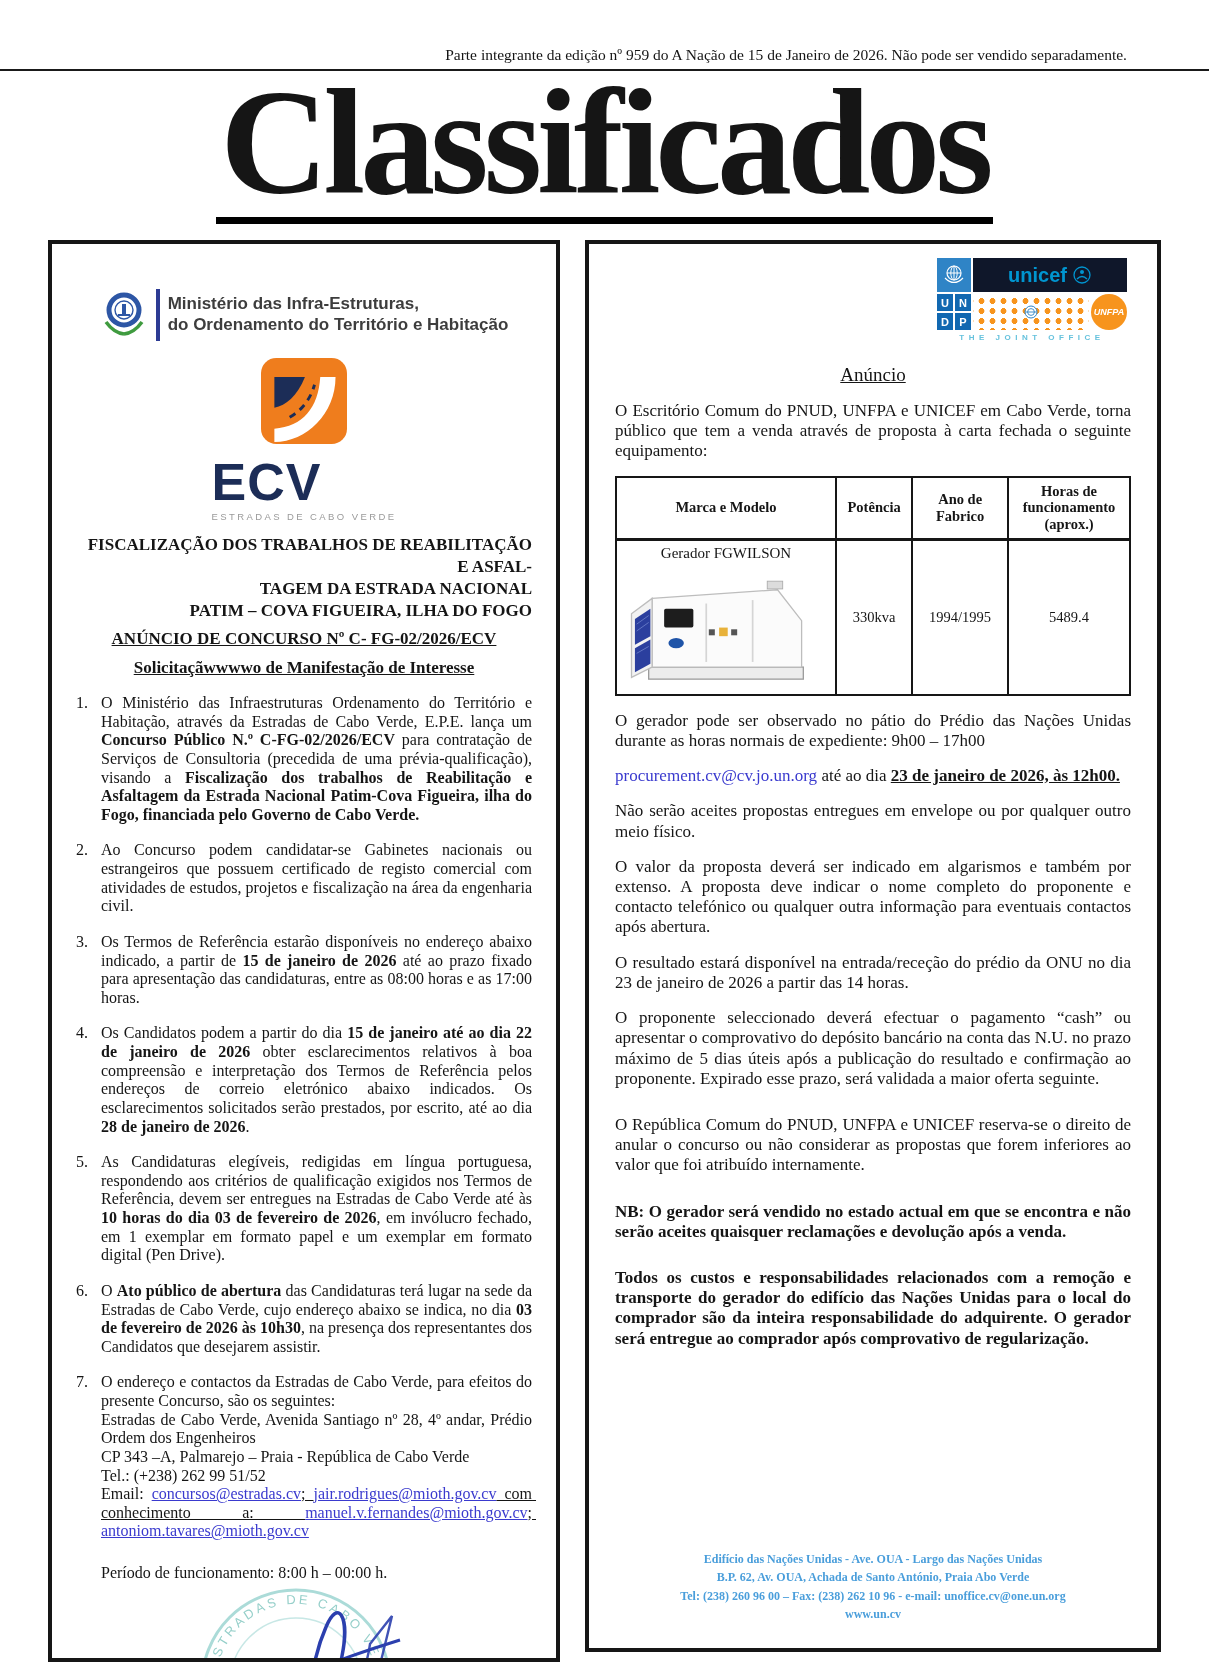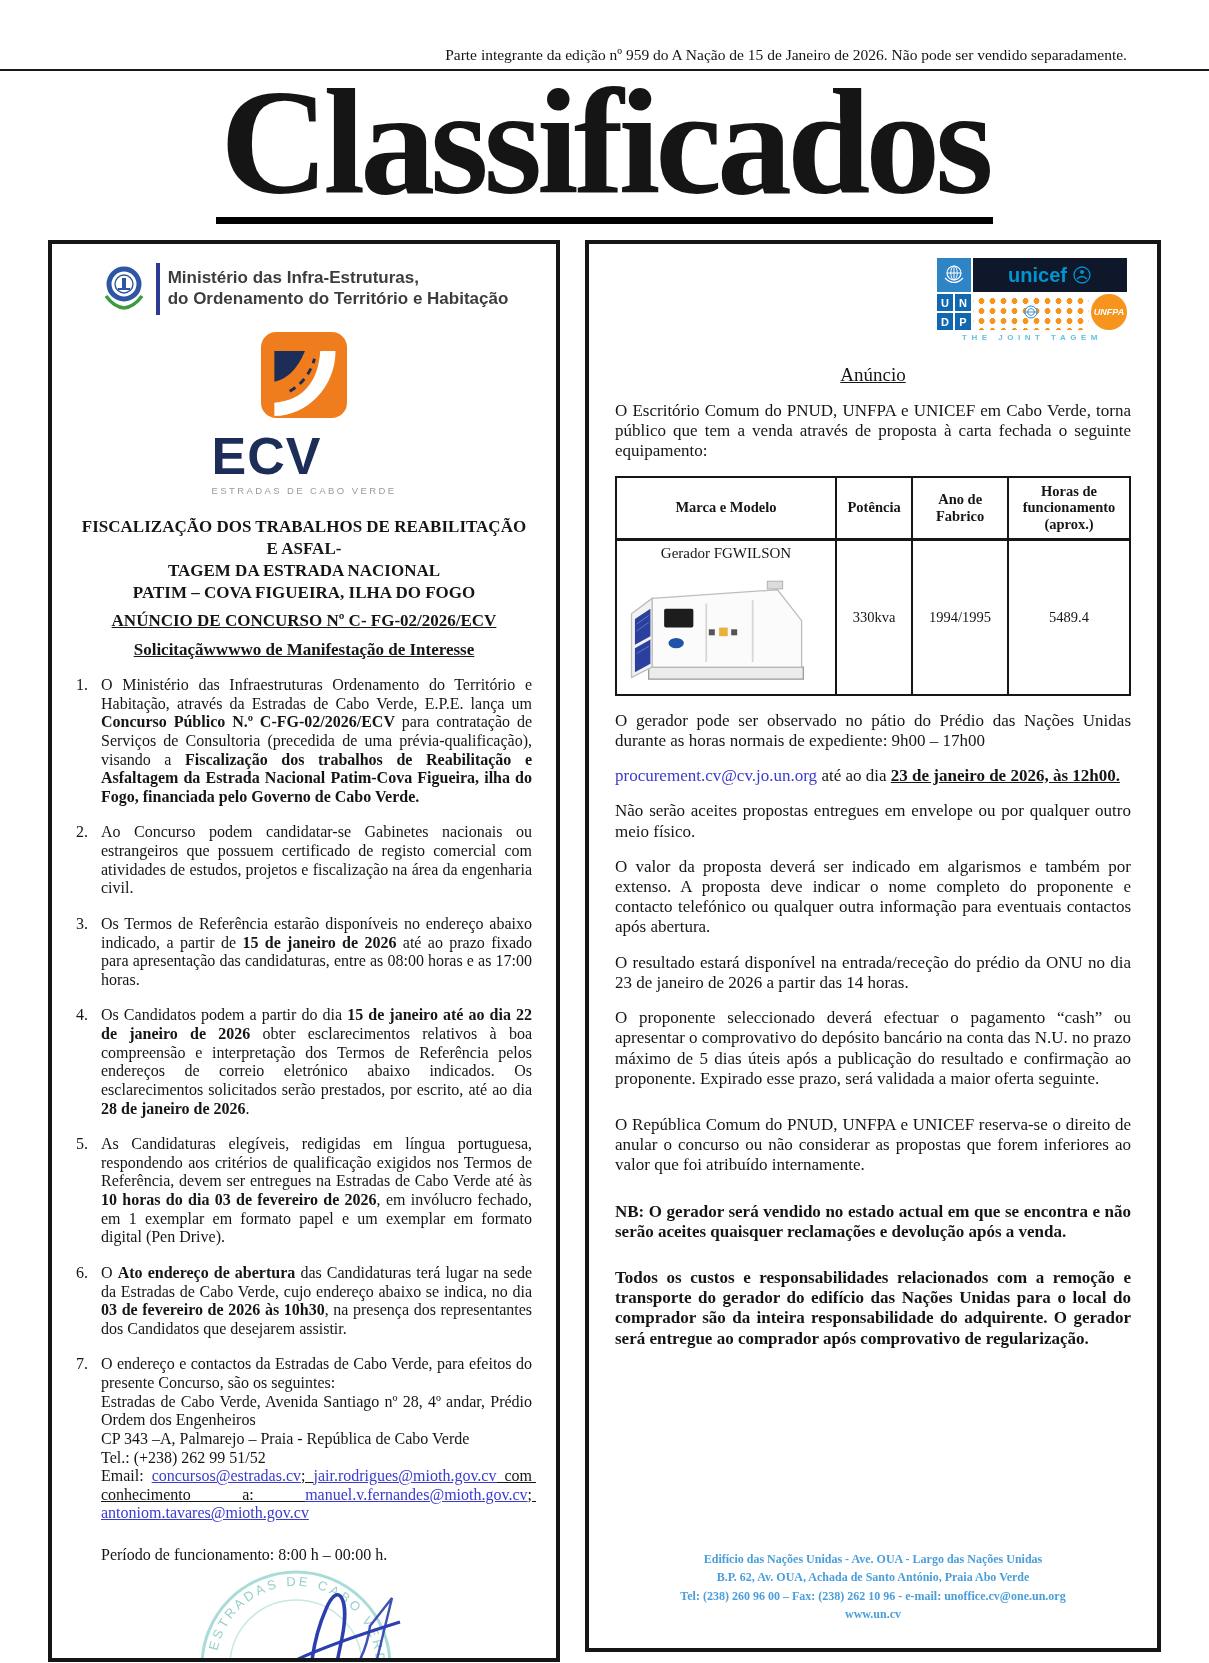--- a/index.html
+++ b/index.html
@@ -18,7 +18,7 @@
   .box.right{width:576px;height:1412px;padding:14px 26px 18px 26px;}
 
   
-  .ministry-logo{display:flex;align-items:center;justify-content:center;gap:8px;}
+  .ministry-logo{display:flex;align-items:center;justify-content:center;margin-top:26px;gap:8px;}
   .ministry-bar{width:4px;height:52px;background:#2d3b94;}
   .ministry-text{font-family:"Liberation Sans",sans-serif;font-weight:bold;font-size:17px;color:#3d3d3d;line-height:1.22;}
   .ecv-logo{display:flex;align-items:center;justify-content:center;margin-top:16px;gap:12px;flex-direction:column;}

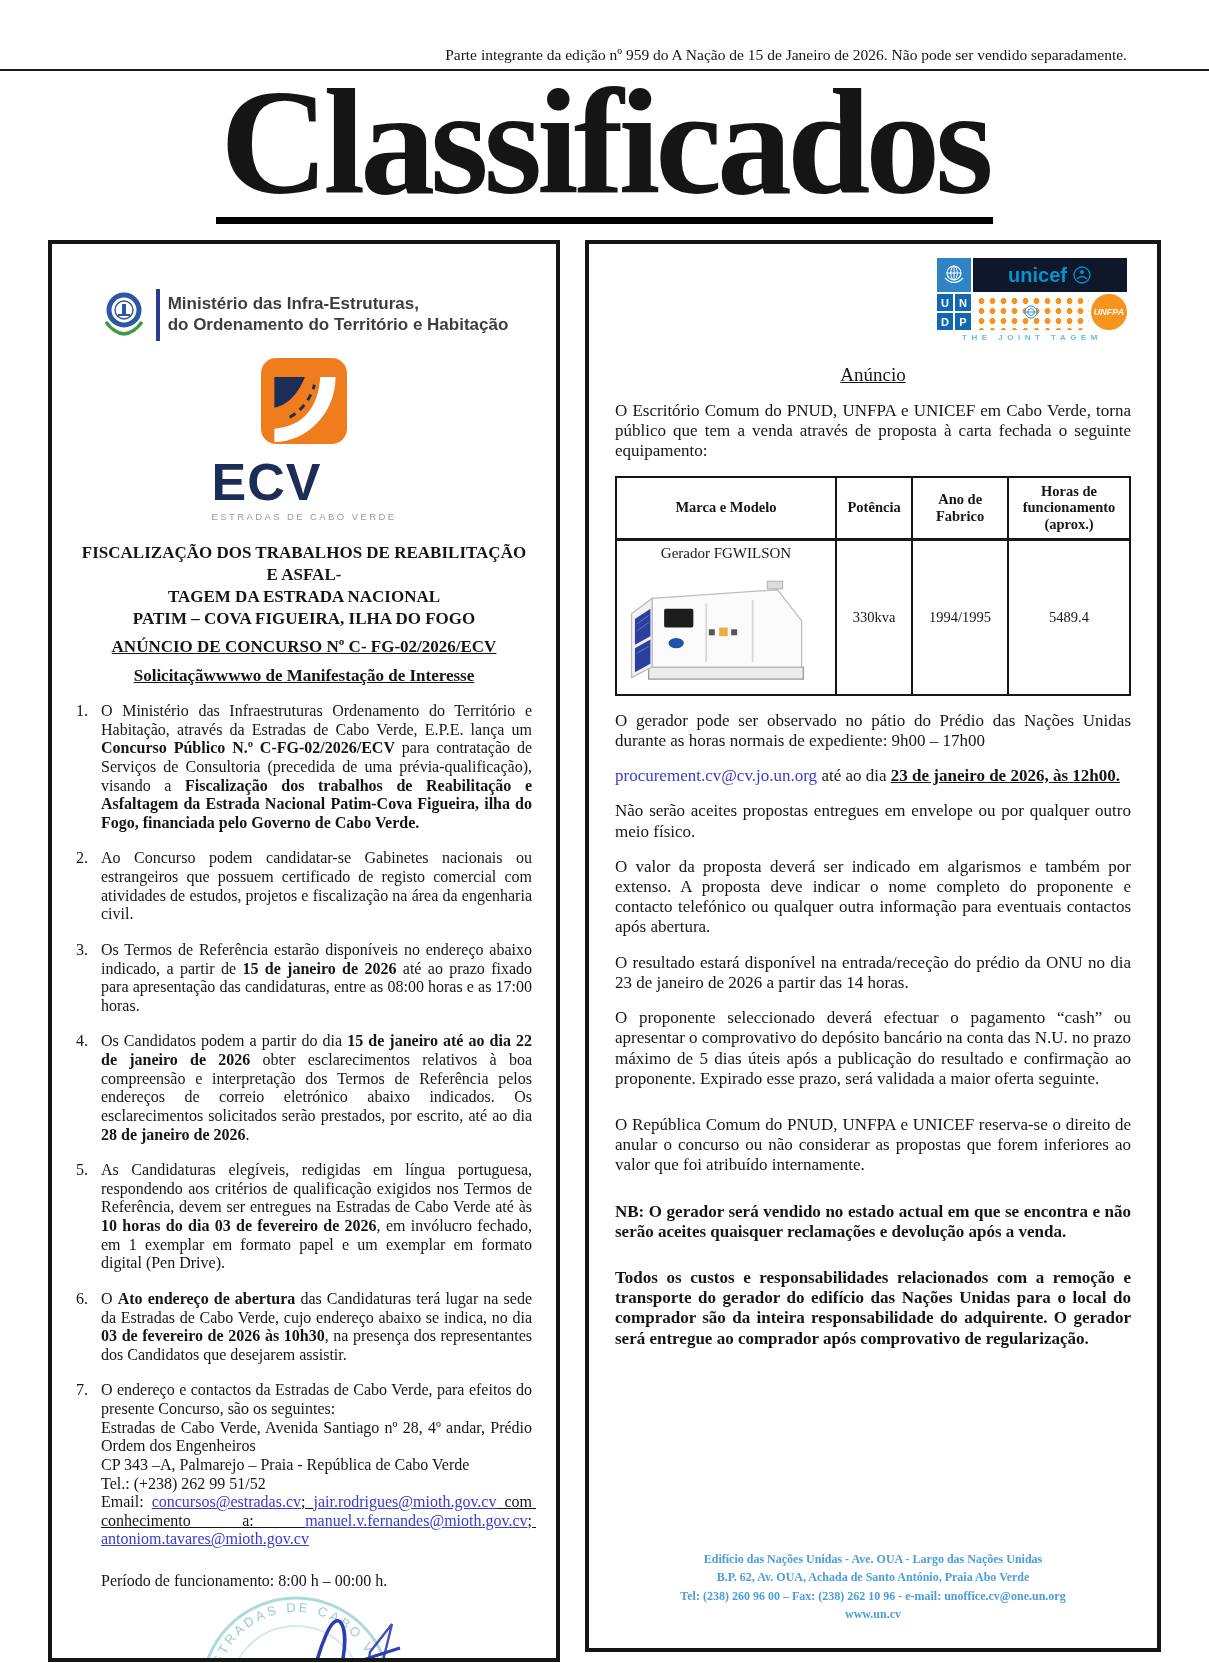--- a/index.html
+++ b/index.html
@@ -223,7 +223,7 @@
             <span>UNFPA</span>
           </div>
         </div>
-        <div class="jl-caption">THE JOINT TAGEM</div>
+        <div class="jl-caption">THE JOINT OFFICE</div>
       </div>
 
       <div class="anuncio b" style="font-weight:normal;">Anúncio</div>

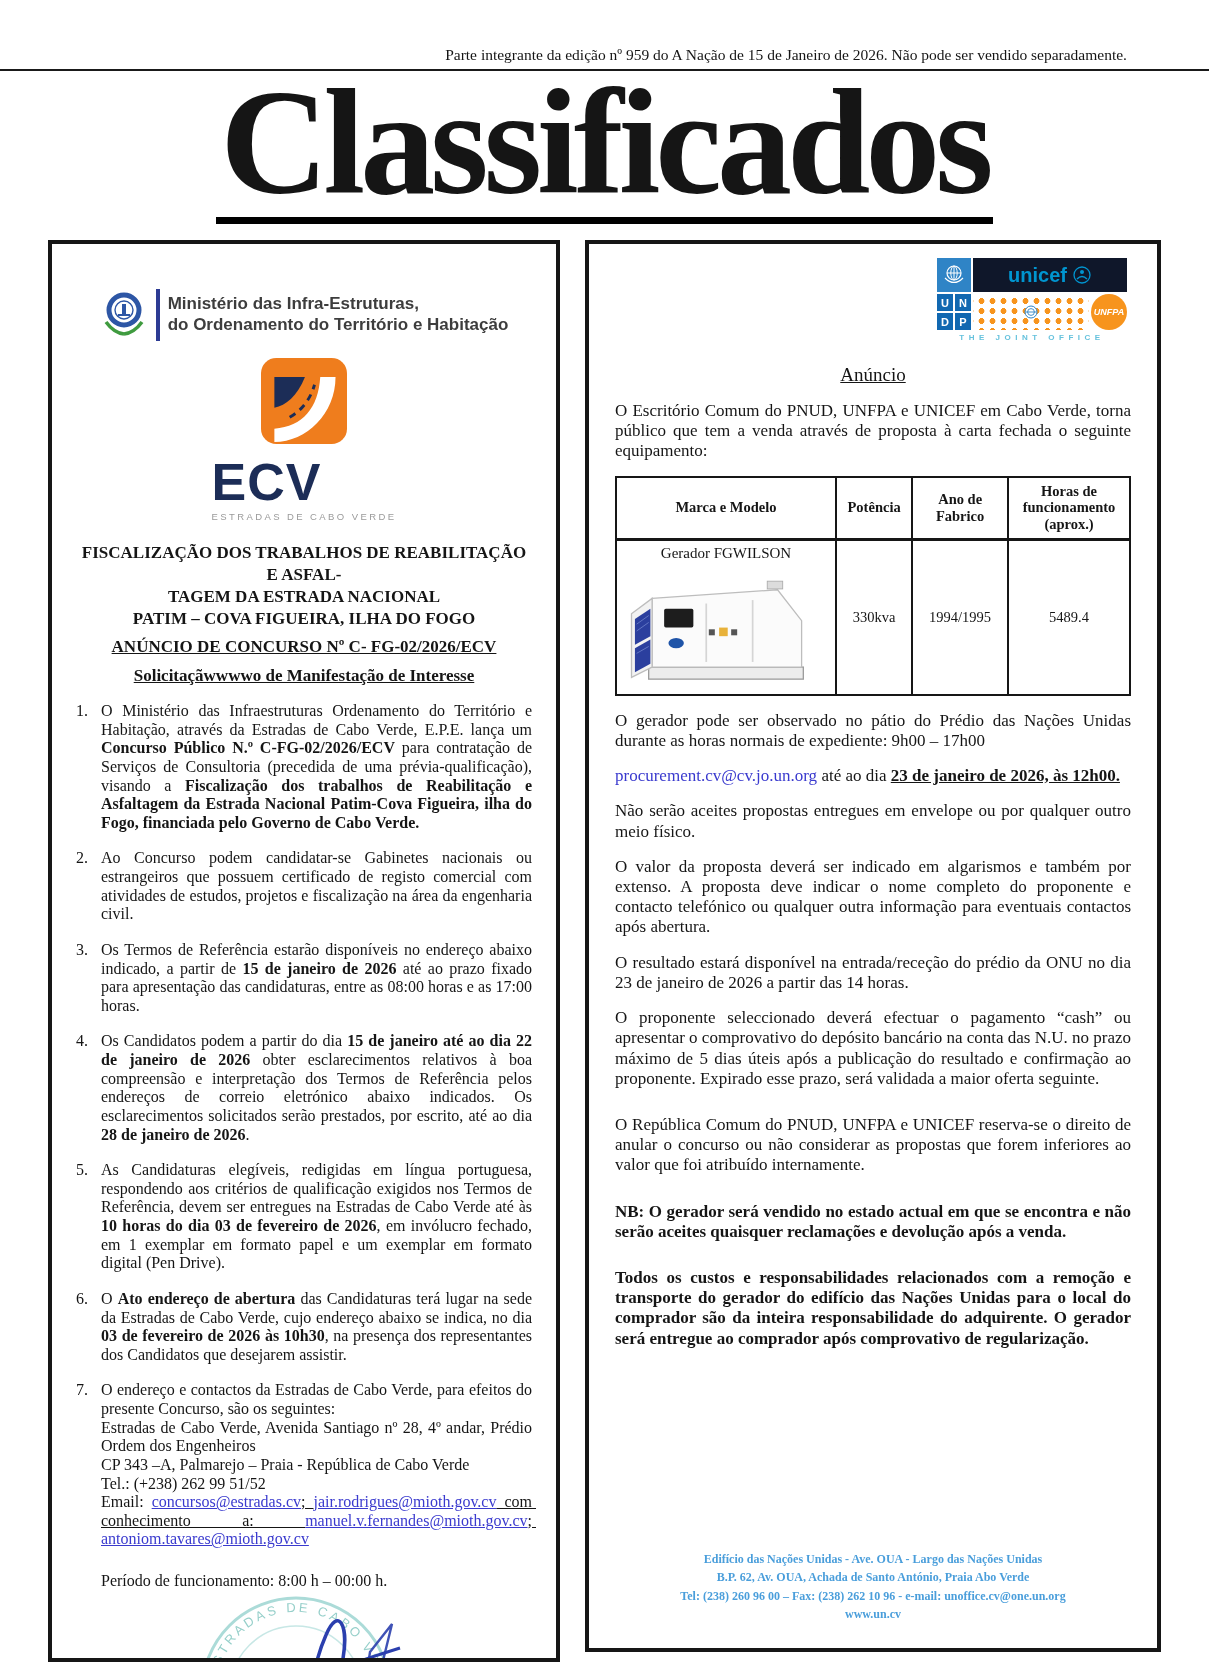--- a/index.html
+++ b/index.html
@@ -25,7 +25,7 @@
   .ecv-texts{text-align:left;}
   .ecv-acronym{font-family:"Liberation Sans",sans-serif;font-weight:bold;font-size:52px;line-height:1;color:#1c2d57;letter-spacing:1px;}
   .ecv-sub{font-family:"Liberation Sans",sans-serif;font-size:9.5px;color:#9a9a9a;letter-spacing:2.4px;margin-top:3px;}
-  .ad-title{margin-top:20px;text-align:center;font-weight:bold;font-size:17px;line-height:22px;}
+  .ad-title{margin-top:12px;text-align:right;font-weight:bold;font-size:17px;line-height:22px;}
   .ad-heading{margin-top:7px;text-align:center;font-weight:bold;font-size:17px;text-decoration:underline;}
   .ad-heading+.ad-heading{margin-top:9px;}
   .items{margin-top:16px;font-size:16px;line-height:1.165;}

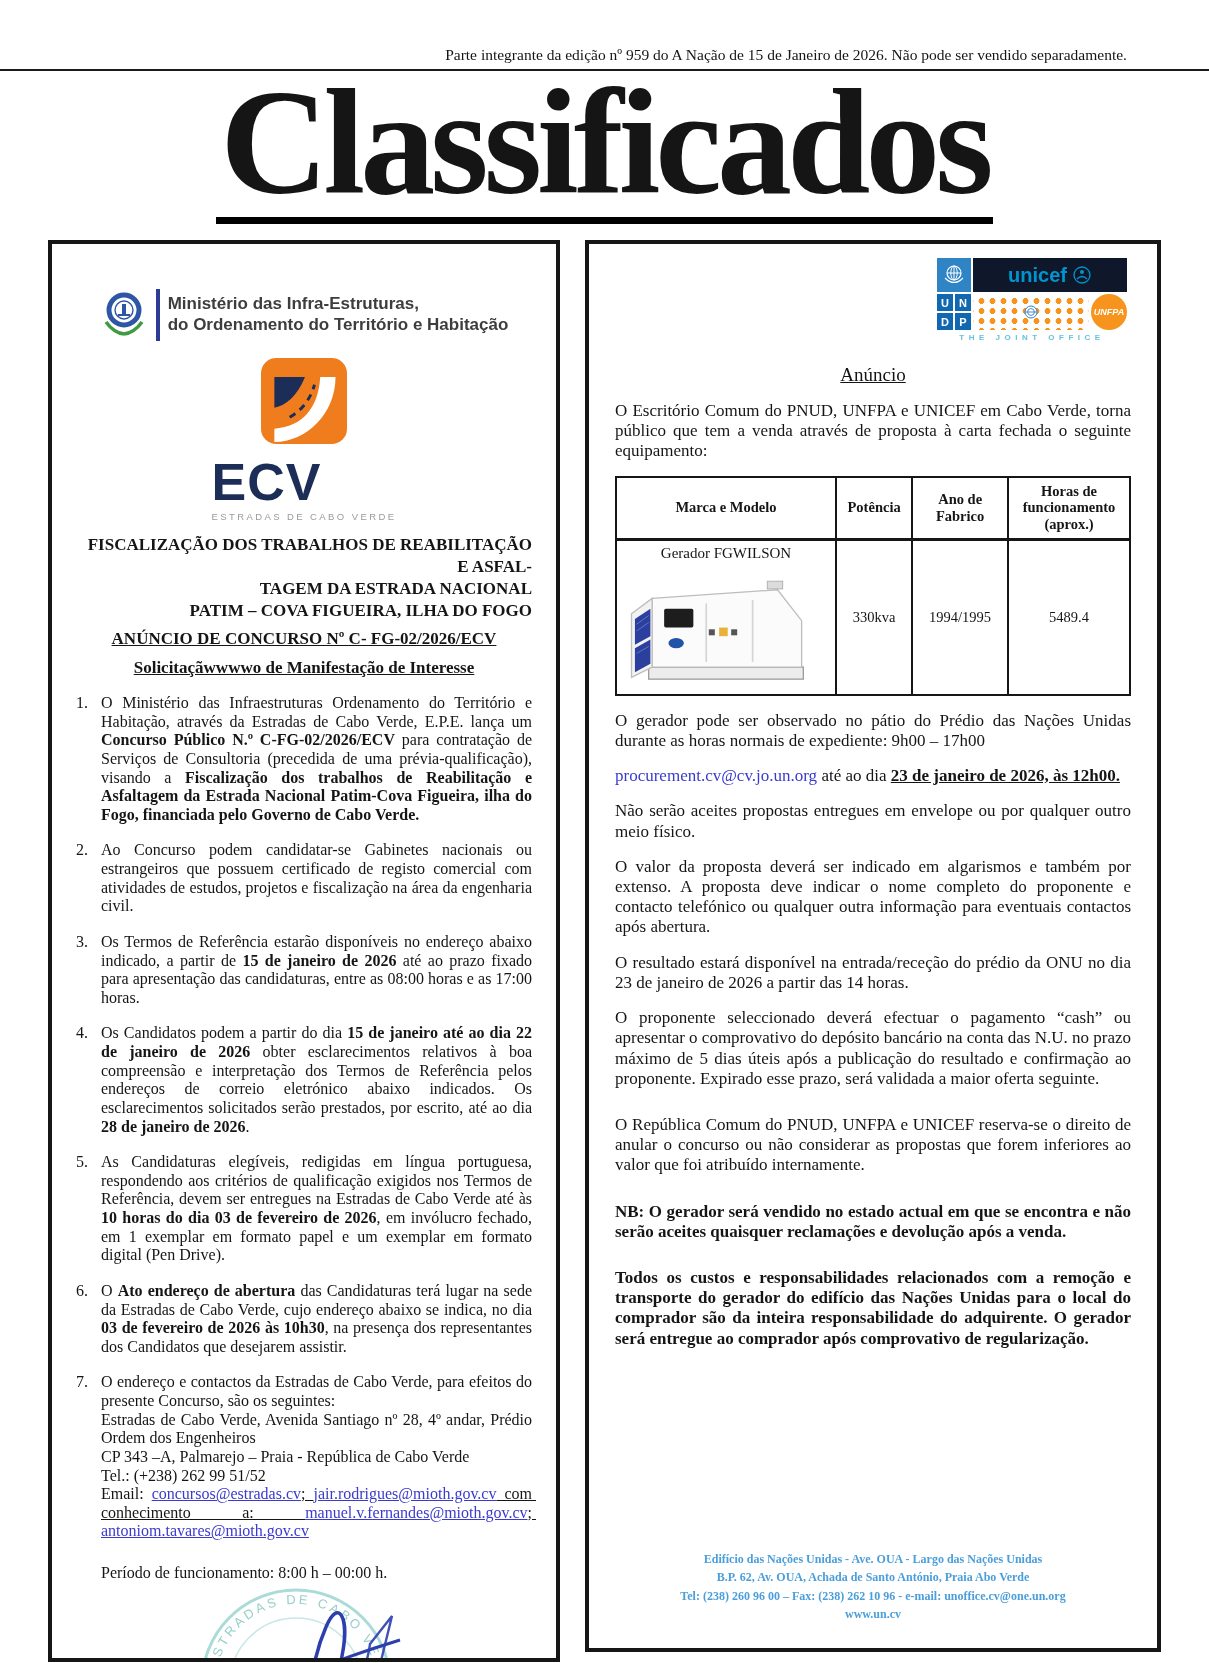--- a/index.html
+++ b/index.html
@@ -148,7 +148,7 @@
         </div>
         <div class="item">
           <span class="num">6.</span>
-          <div class="body"><span>O </span><span class="b">Ato endereço de abertura</span><span> das Candidaturas terá lugar na sede da Estradas de Cabo Verde, cujo endereço abaixo se indica, no dia </span><span class="b">03 de fevereiro de 2026 às 10h30</span><span>, na presença dos representantes dos Candidatos que desejarem assistir.</span></div>
+          <div class="body"><span>O </span><span class="b">Ato público de abertura</span><span> das Candidaturas terá lugar na sede da Estradas de Cabo Verde, cujo endereço abaixo se indica, no dia </span><span class="b">03 de fevereiro de 2026 às 10h30</span><span>, na presença dos representantes dos Candidatos que desejarem assistir.</span></div>
         </div>
         <div class="item">
           <span class="num">7.</span>

